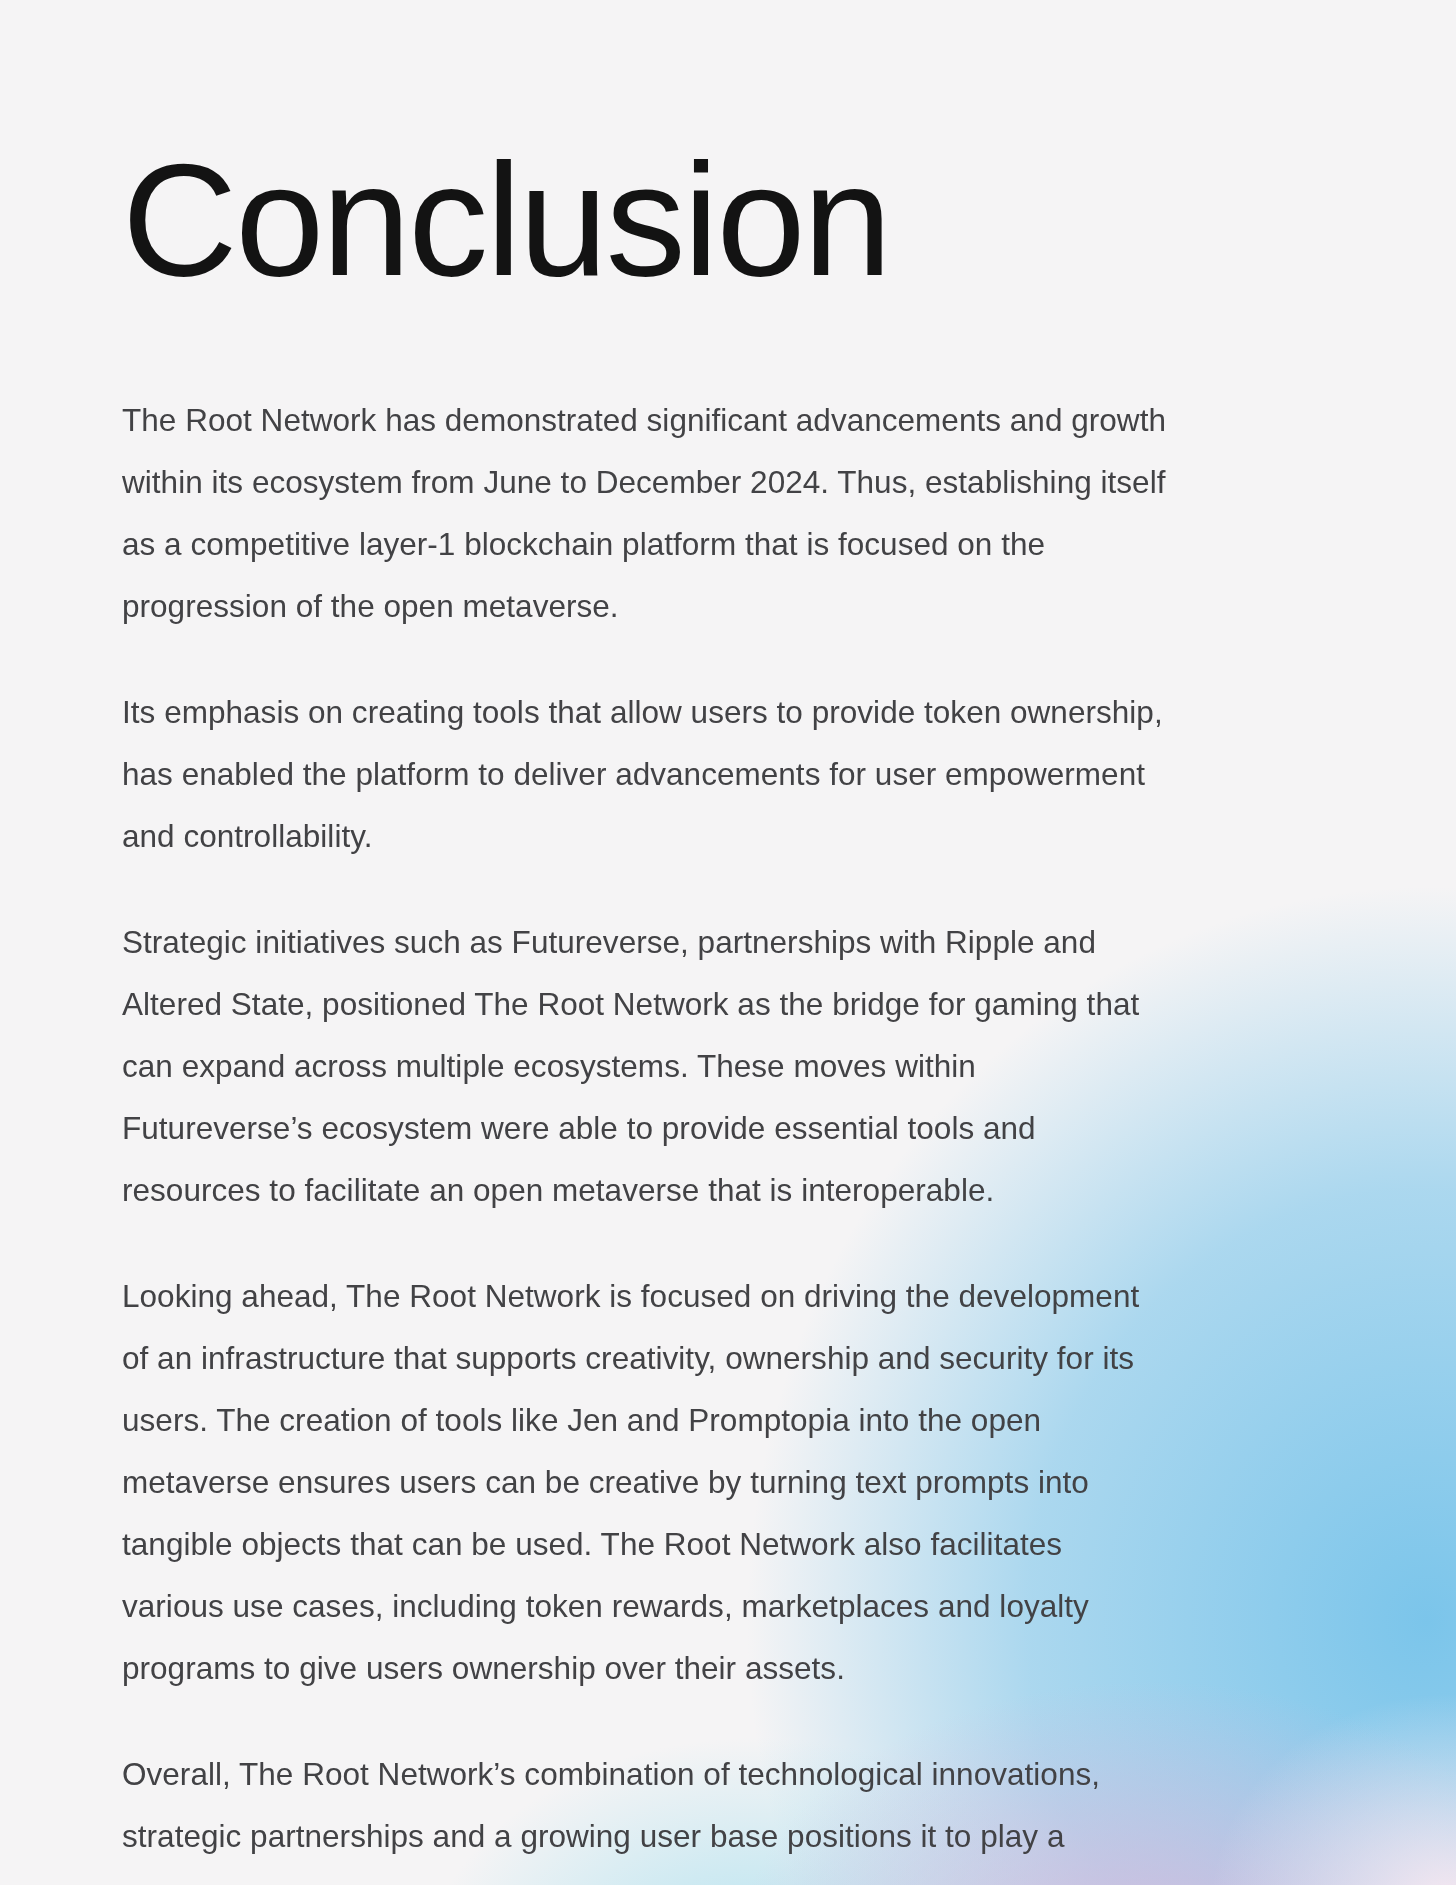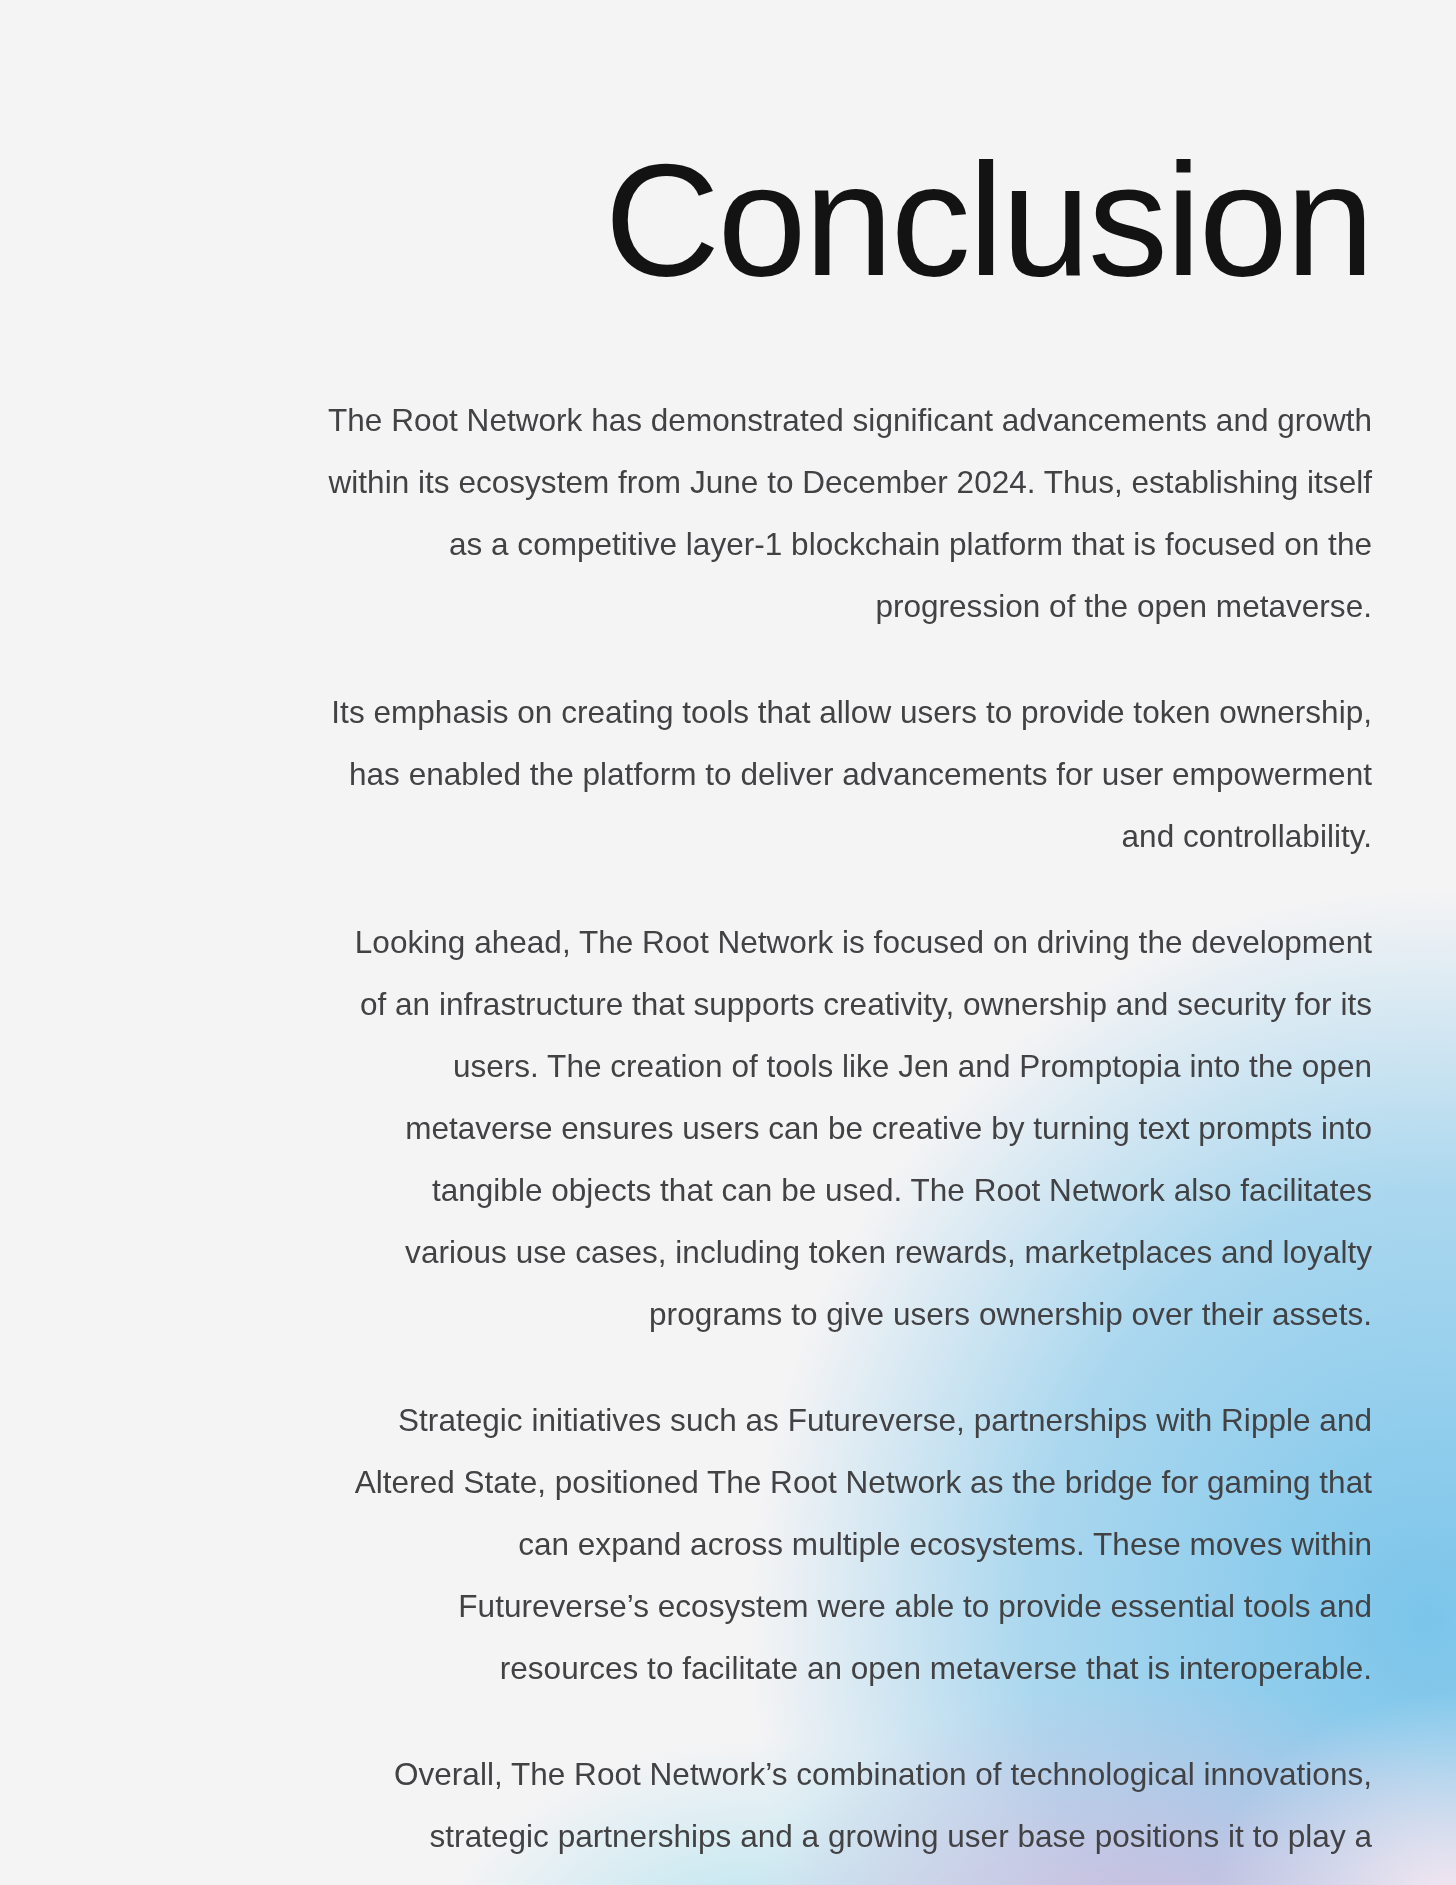--- a/index.html
+++ b/index.html
@@ -17,7 +17,6 @@
     margin: 0 auto;
     background: #f5f4f5;
     overflow: hidden;
-    text-align: right;
   }
   .gradient-blob {
     position: absolute;

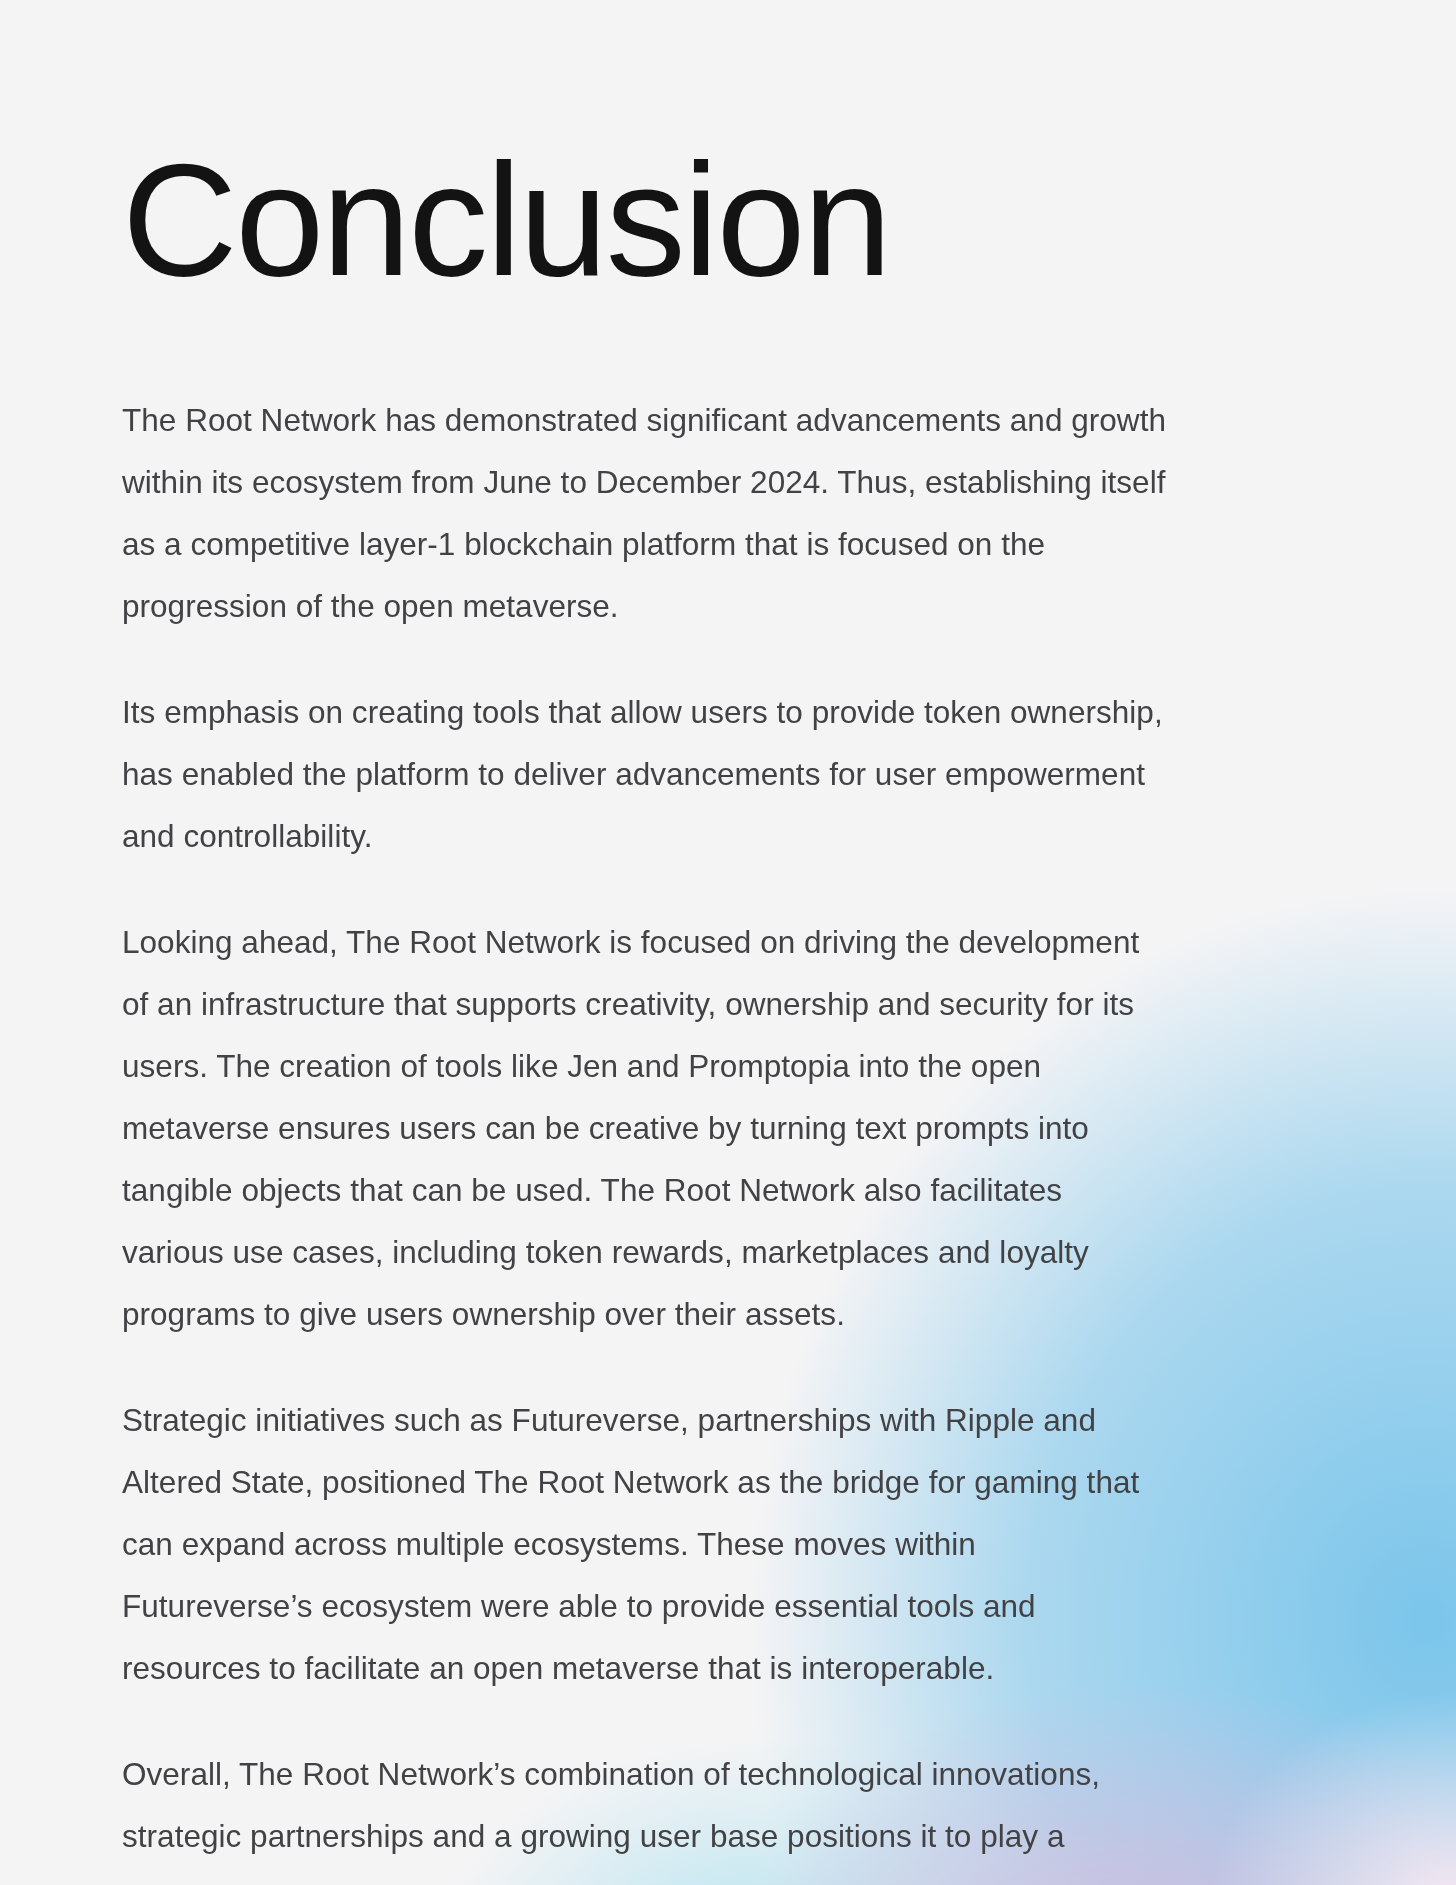--- a/index.html
+++ b/index.html
@@ -73,6 +73,11 @@
       <p>Its emphasis on creating tools that allow users to provide token ownership,
 has enabled the platform to deliver advancements for user empowerment
 and controllability.</p>
+      <p>Strategic initiatives such as Futureverse, partnerships with Ripple and
+Altered State, positioned The Root Network as the bridge for gaming that
+can expand across multiple ecosystems. These moves within
+Futureverse’s ecosystem were able to provide essential tools and
+resources to facilitate an open metaverse that is interoperable.</p>
       <p>Looking ahead, The Root Network is focused on driving the development
 of an infrastructure that supports creativity, ownership and security for its
 users. The creation of tools like Jen and Promptopia into the open
@@ -80,11 +85,6 @@
 tangible objects that can be used. The Root Network also facilitates
 various use cases, including token rewards, marketplaces and loyalty
 programs to give users ownership over their assets.</p>
-      <p>Strategic initiatives such as Futureverse, partnerships with Ripple and
-Altered State, positioned The Root Network as the bridge for gaming that
-can expand across multiple ecosystems. These moves within
-Futureverse’s ecosystem were able to provide essential tools and
-resources to facilitate an open metaverse that is interoperable.</p>
       <p>Overall, The Root Network’s combination of technological innovations,
 strategic partnerships and a growing user base positions it to play a
 significant role in the creation of an open metaverse.</p>

